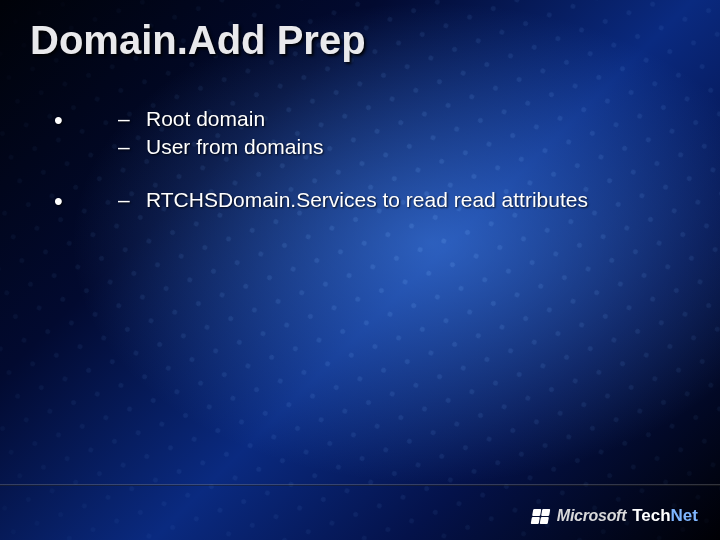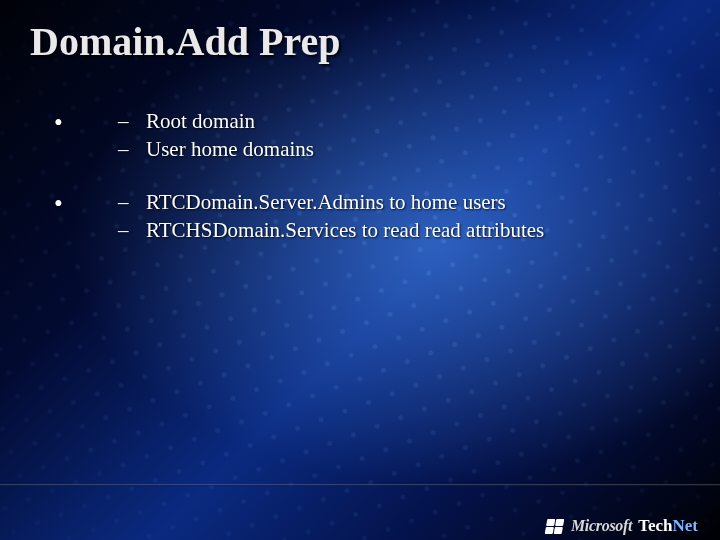--- a/index.html
+++ b/index.html
@@ -30,7 +30,6 @@
     width: 100%;
     height: 100%;
     padding: 18px 12px 0 30px;
-    font-family: Liberation Serif, serif;
   }
   .title {
     font-size: 40px;

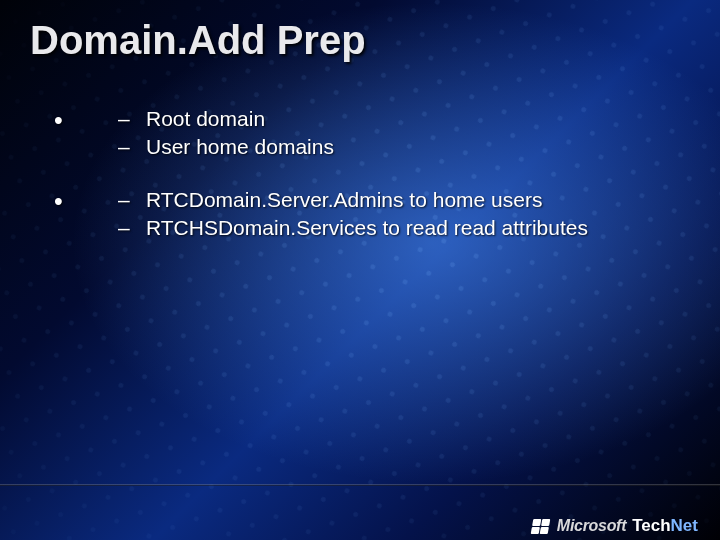--- a/index.html
+++ b/index.html
@@ -122,7 +122,7 @@
     <li>
       <ul class="lvl2">
         <li><span>Root domain</span></li>
-        <li><span>User home domains</span></li>
+        <li><span>User from domains</span></li>
       </ul>
     </li>
     <li>

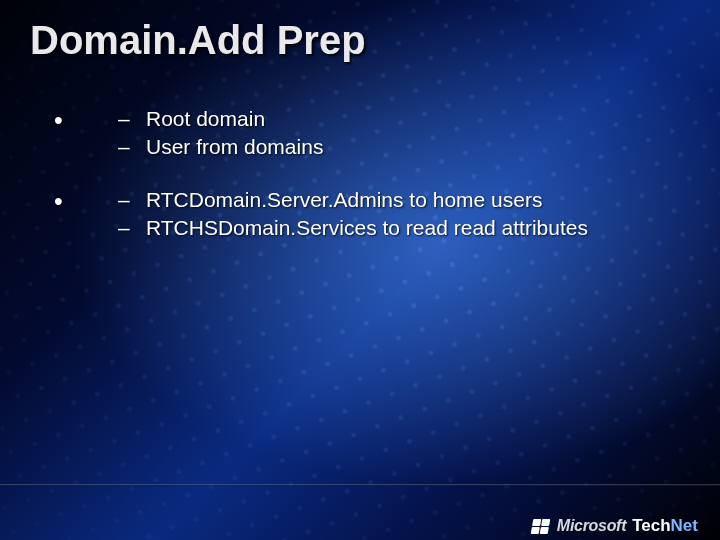--- a/index.html
+++ b/index.html
@@ -127,7 +127,6 @@
     </li>
     <li>
       <ul class="lvl2">
-        <li><span>RTCDomain.Server.Admins to home users</span></li>
         <li><span>RTCHSDomain.Services to read read attributes</span></li>
       </ul>
     </li>

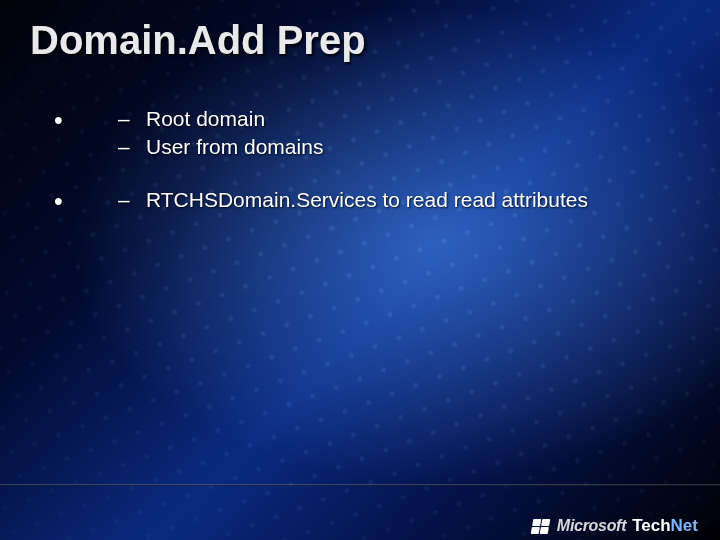--- a/index.html
+++ b/index.html
@@ -84,7 +84,7 @@
   .footer {
     position: absolute;
     right: 22px;
-    bottom: 4px;
+    bottom: 14px;
     display: flex;
     align-items: center;
     gap: 6px;

